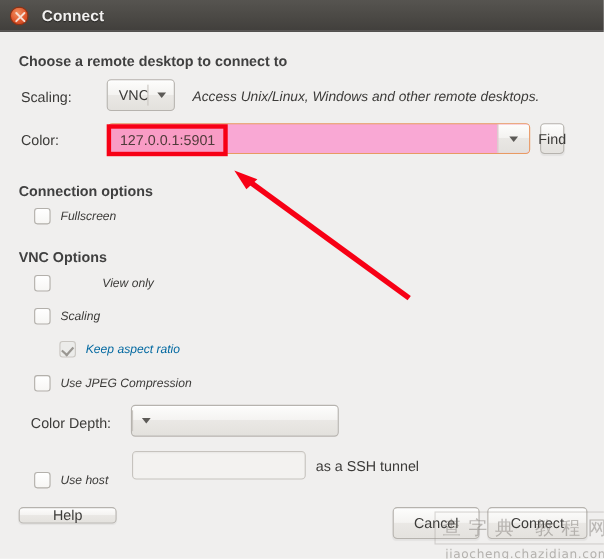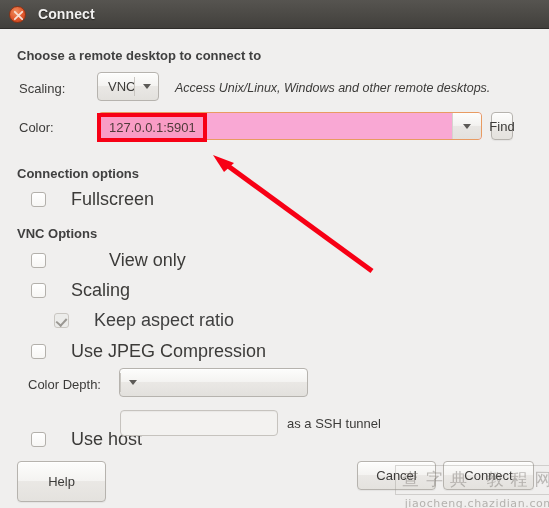--- a/index.html
+++ b/index.html
@@ -202,9 +202,10 @@
     transform: rotate(42deg);
   }
   .cblabel {
-    margin-left: 25px;
-    font-size: 18px;
-    color: #3c3b39;
+    margin-left: 9px;
+    font-size: 11px;
+    color: #3c3b39;
+    font-style: italic;
   }
   .cblabel.muted { color: #404040; }
 

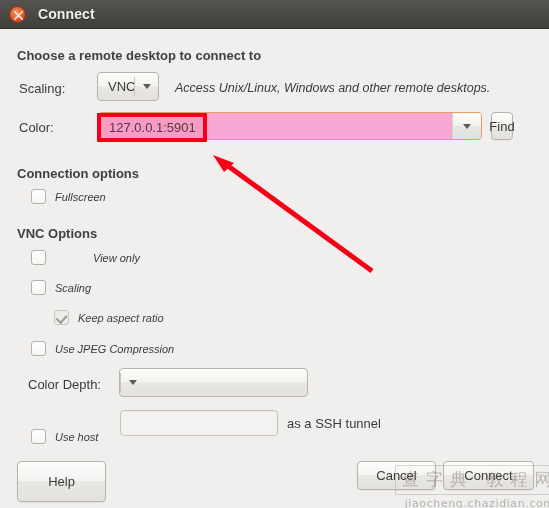--- a/index.html
+++ b/index.html
@@ -207,7 +207,7 @@
     color: #3c3b39;
     font-style: italic;
   }
-  .cblabel.muted { color: #404040; }
+  .cblabel.muted { color: #0369a1; }
 
   
   .ssh-entry {

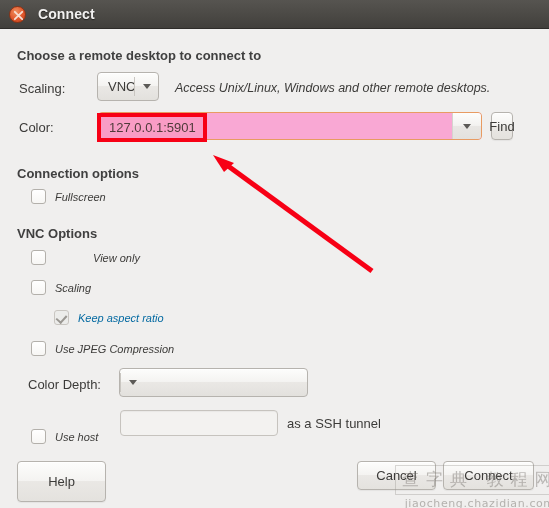--- a/index.html
+++ b/index.html
@@ -341,7 +341,7 @@
     <div class="ssh-entry" style="left:120px; top:381px; width:158px; height:26px;"></div>
     <div class="field-label" style="left:287px; top:387px;text-align:right;">as a SSH tunnel</div>
 
-    <button class="btn" style="left:17px; top:432px; width:89px; height:41px;text-align:right;">Help</button>
+    <button class="btn" style="left:17px; top:432px; width:89px; height:15px;text-align:right;">Help</button>
     <button class="btn" style="left:357px; top:432px; width:79px; height:29px;">Cancel</button>
     <button class="btn" style="left:443px; top:432px; width:91px; height:29px;">Connect</button>
 

